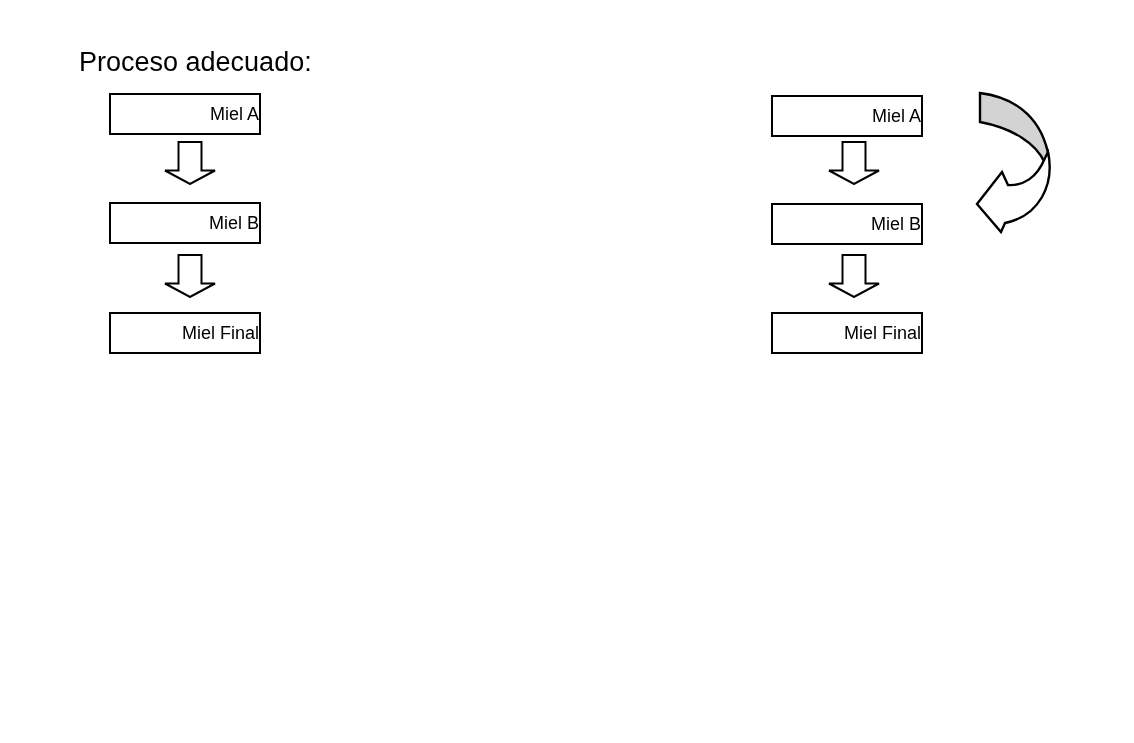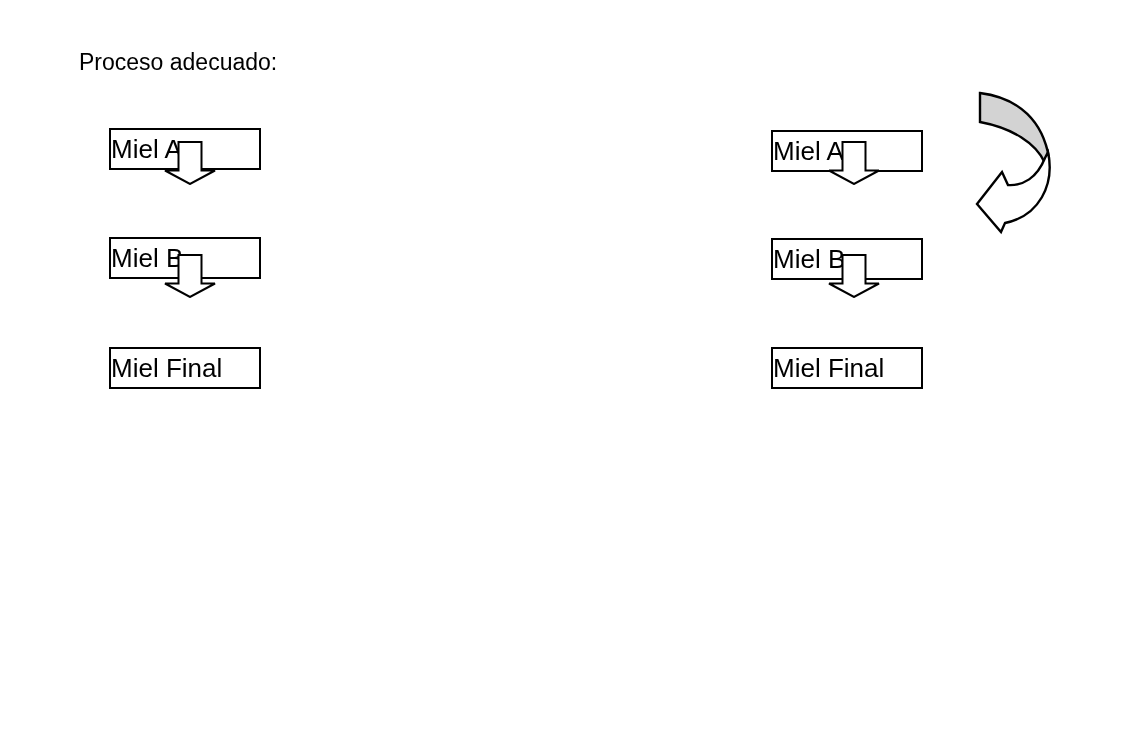--- a/index.html
+++ b/index.html
@@ -28,7 +28,7 @@
   .flow-title{
     position:absolute;
     margin:0;
-    font-size:23px;
+    font-size:27px;
     font-weight:400;
     line-height:27px;
     white-space:nowrap;

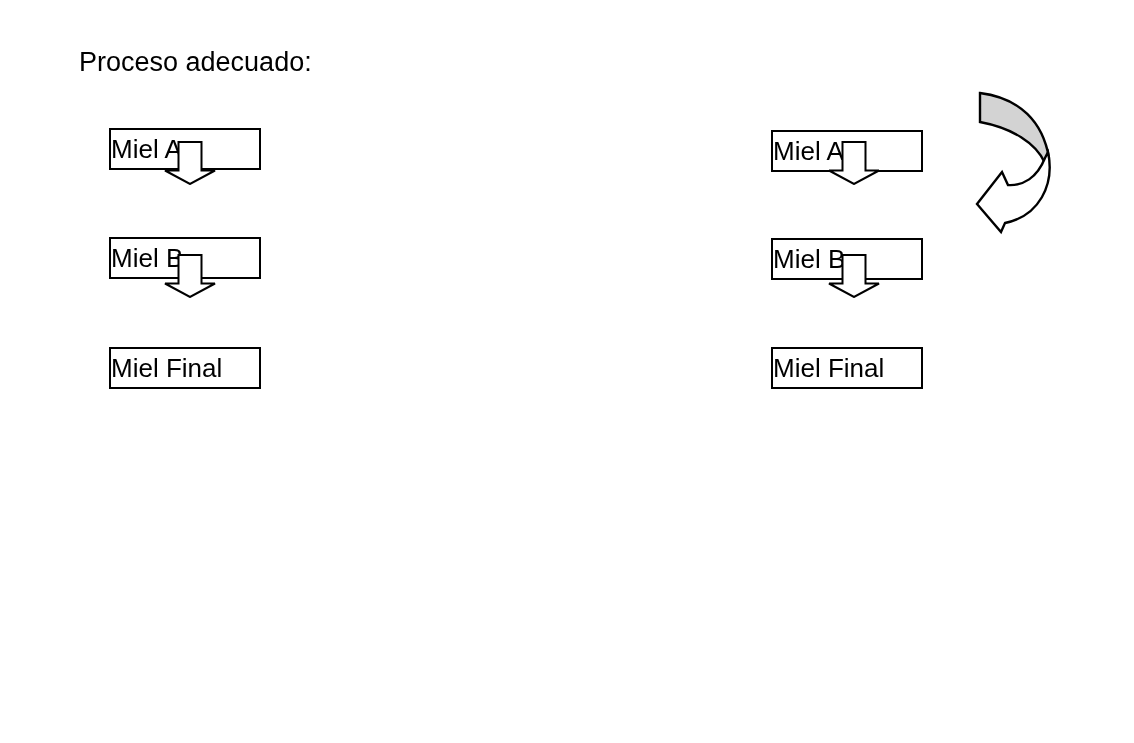--- a/index.html
+++ b/index.html
@@ -42,11 +42,10 @@
     box-sizing:border-box;
     background:var(--box-fill);
     border:2px solid var(--box-border);
-    display:flex;align-items:center;justify-content:flex-start;
-    font-size:26px;
+    display:flex;align-items:center;justify-content:flex-end;
+    font-size:18px;
     line-height:23px;
     white-space:nowrap;
-    margin-top:35px;
   }
   #l-b1{left:109px;top:93px;}
   #l-b2{left:109px;top:202px;}

